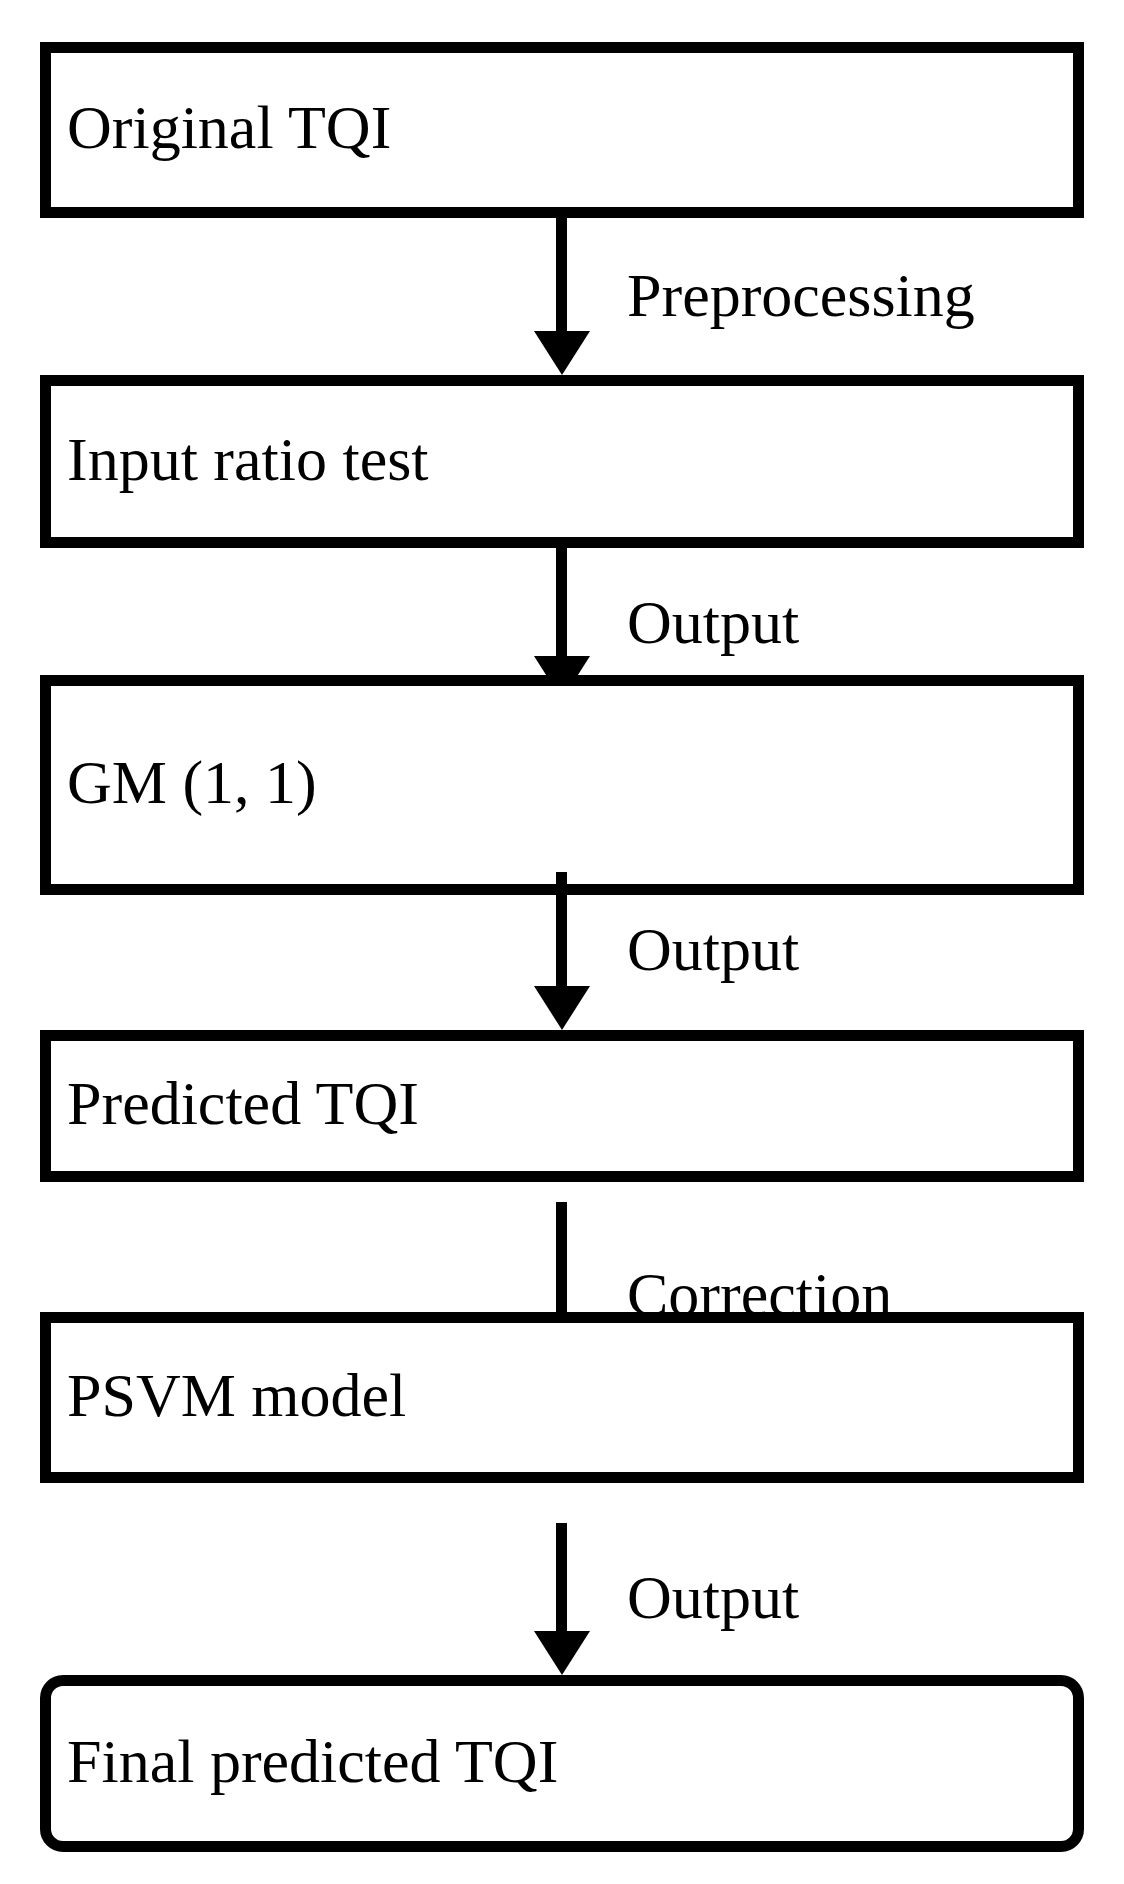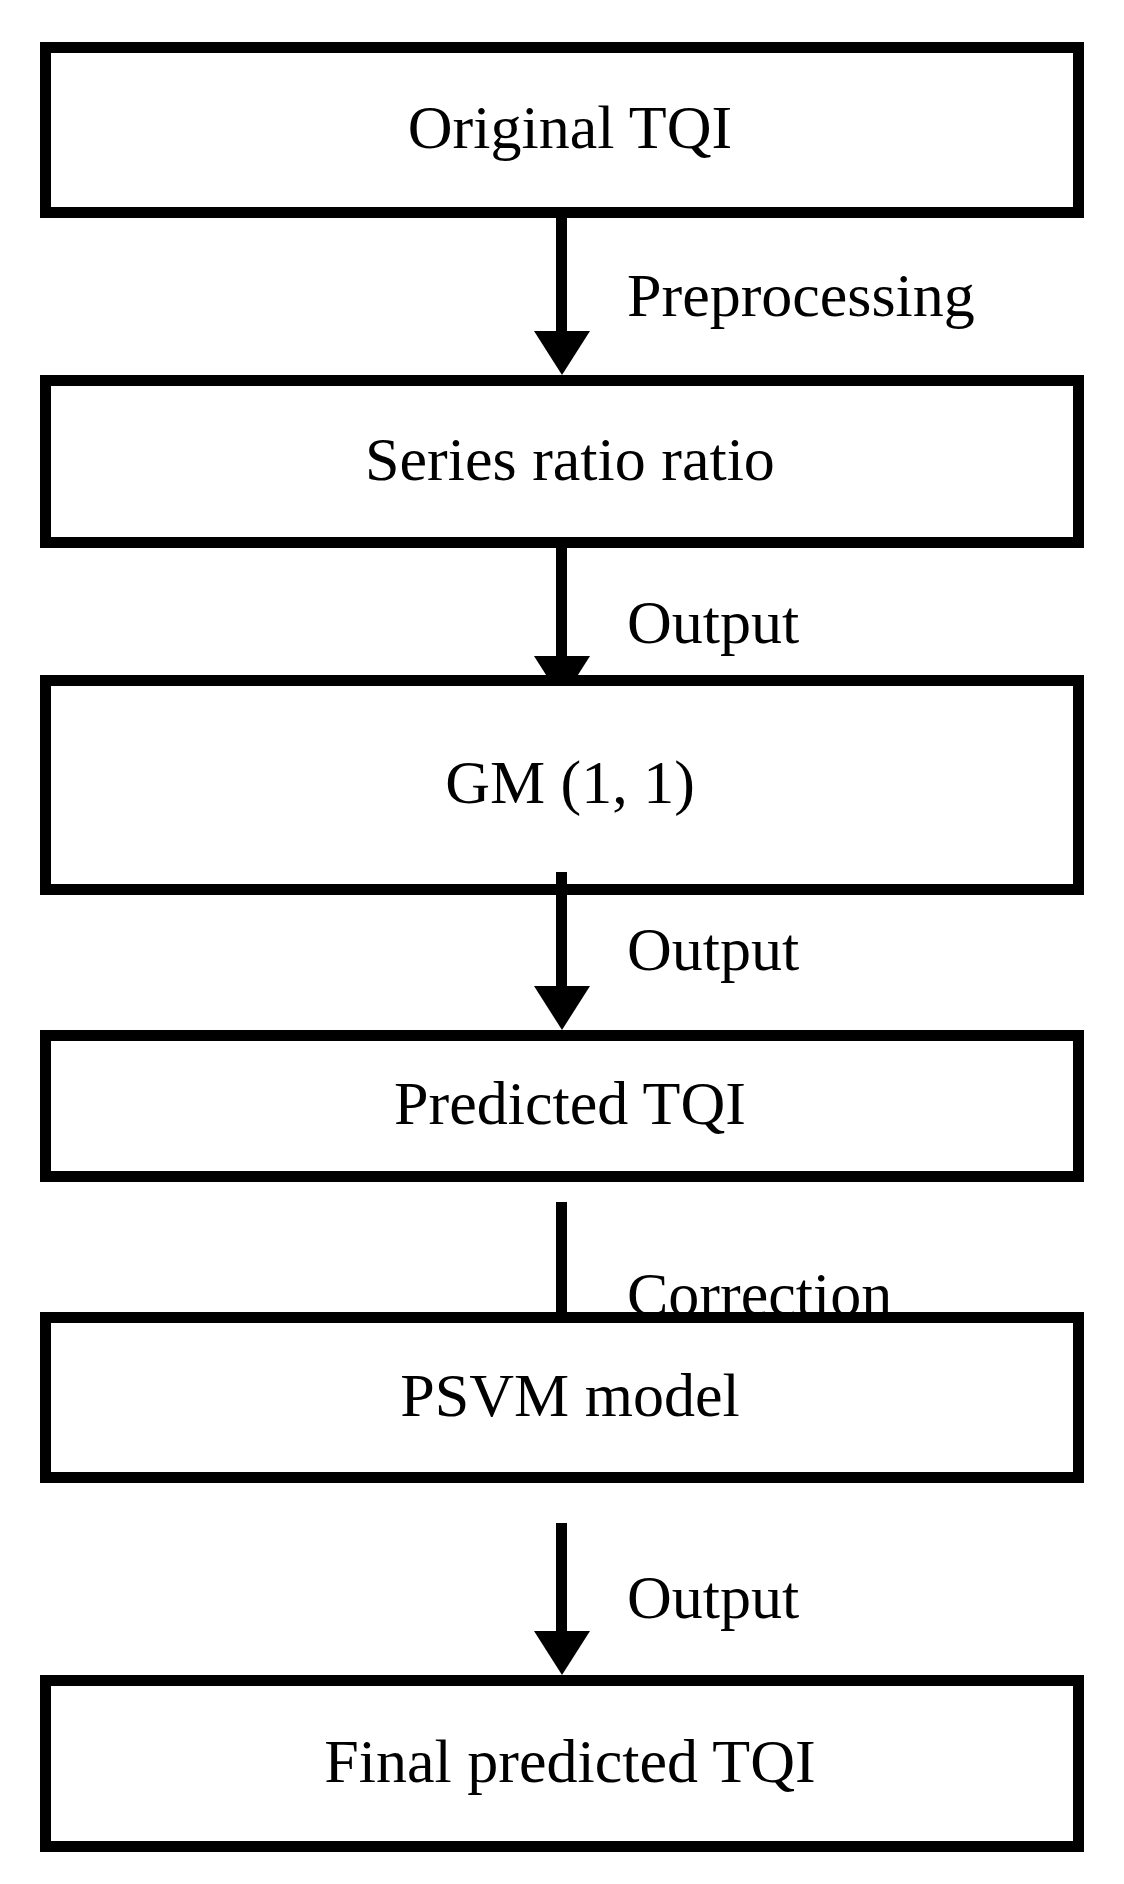--- a/index.html
+++ b/index.html
@@ -25,7 +25,7 @@
     background: #ffffff;
     display: flex;
     align-items: center;
-    justify-content: center;
+    justify-content: flex-start;
     padding-left: 16px;
   }
   .node-label {

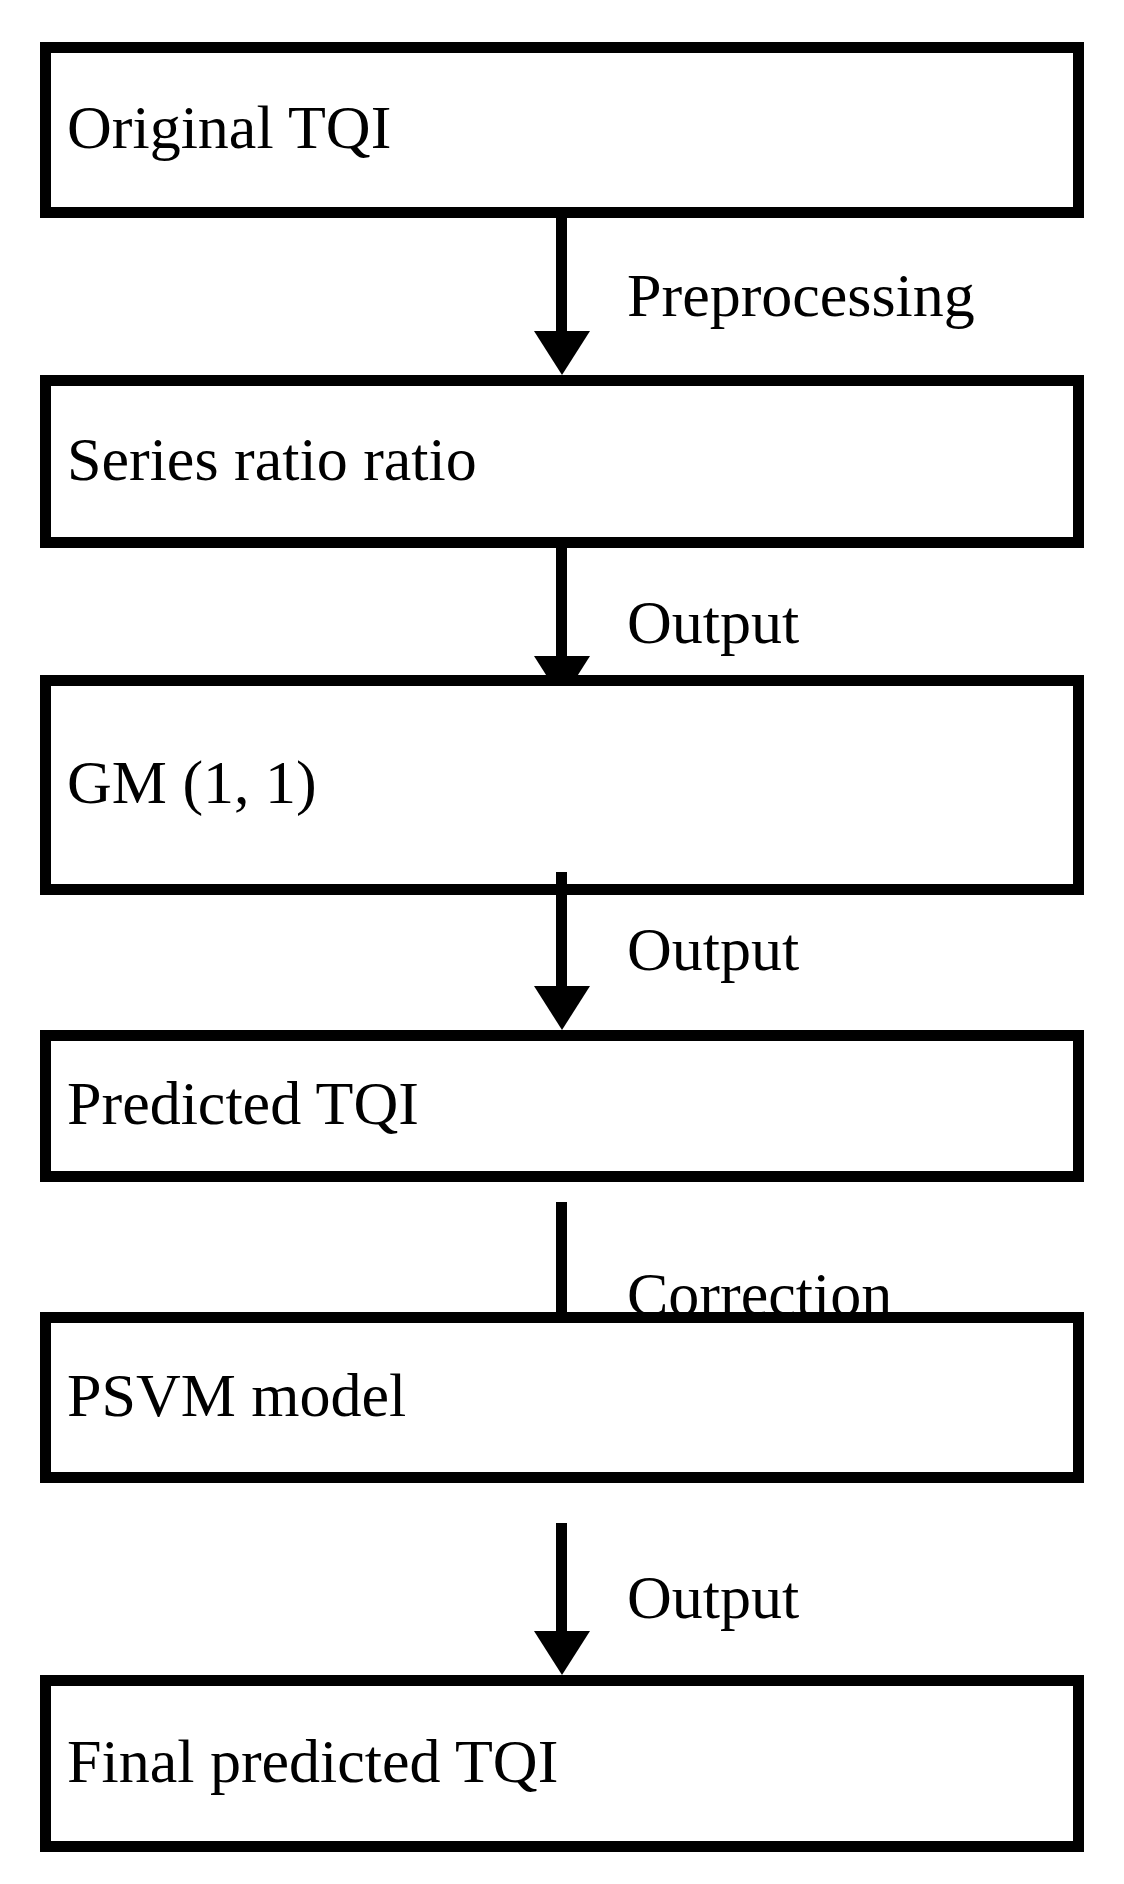--- a/index.html
+++ b/index.html
@@ -84,7 +84,7 @@
   </div>
 
   <div class="node" style="top:375px;height:173px;">
-    <span class="node-label">Series ratio ratio</span>
+    <span class="node-label">Input ratio test</span>
   </div>
 
   <div class="connector" style="top:548px;height:152px;">

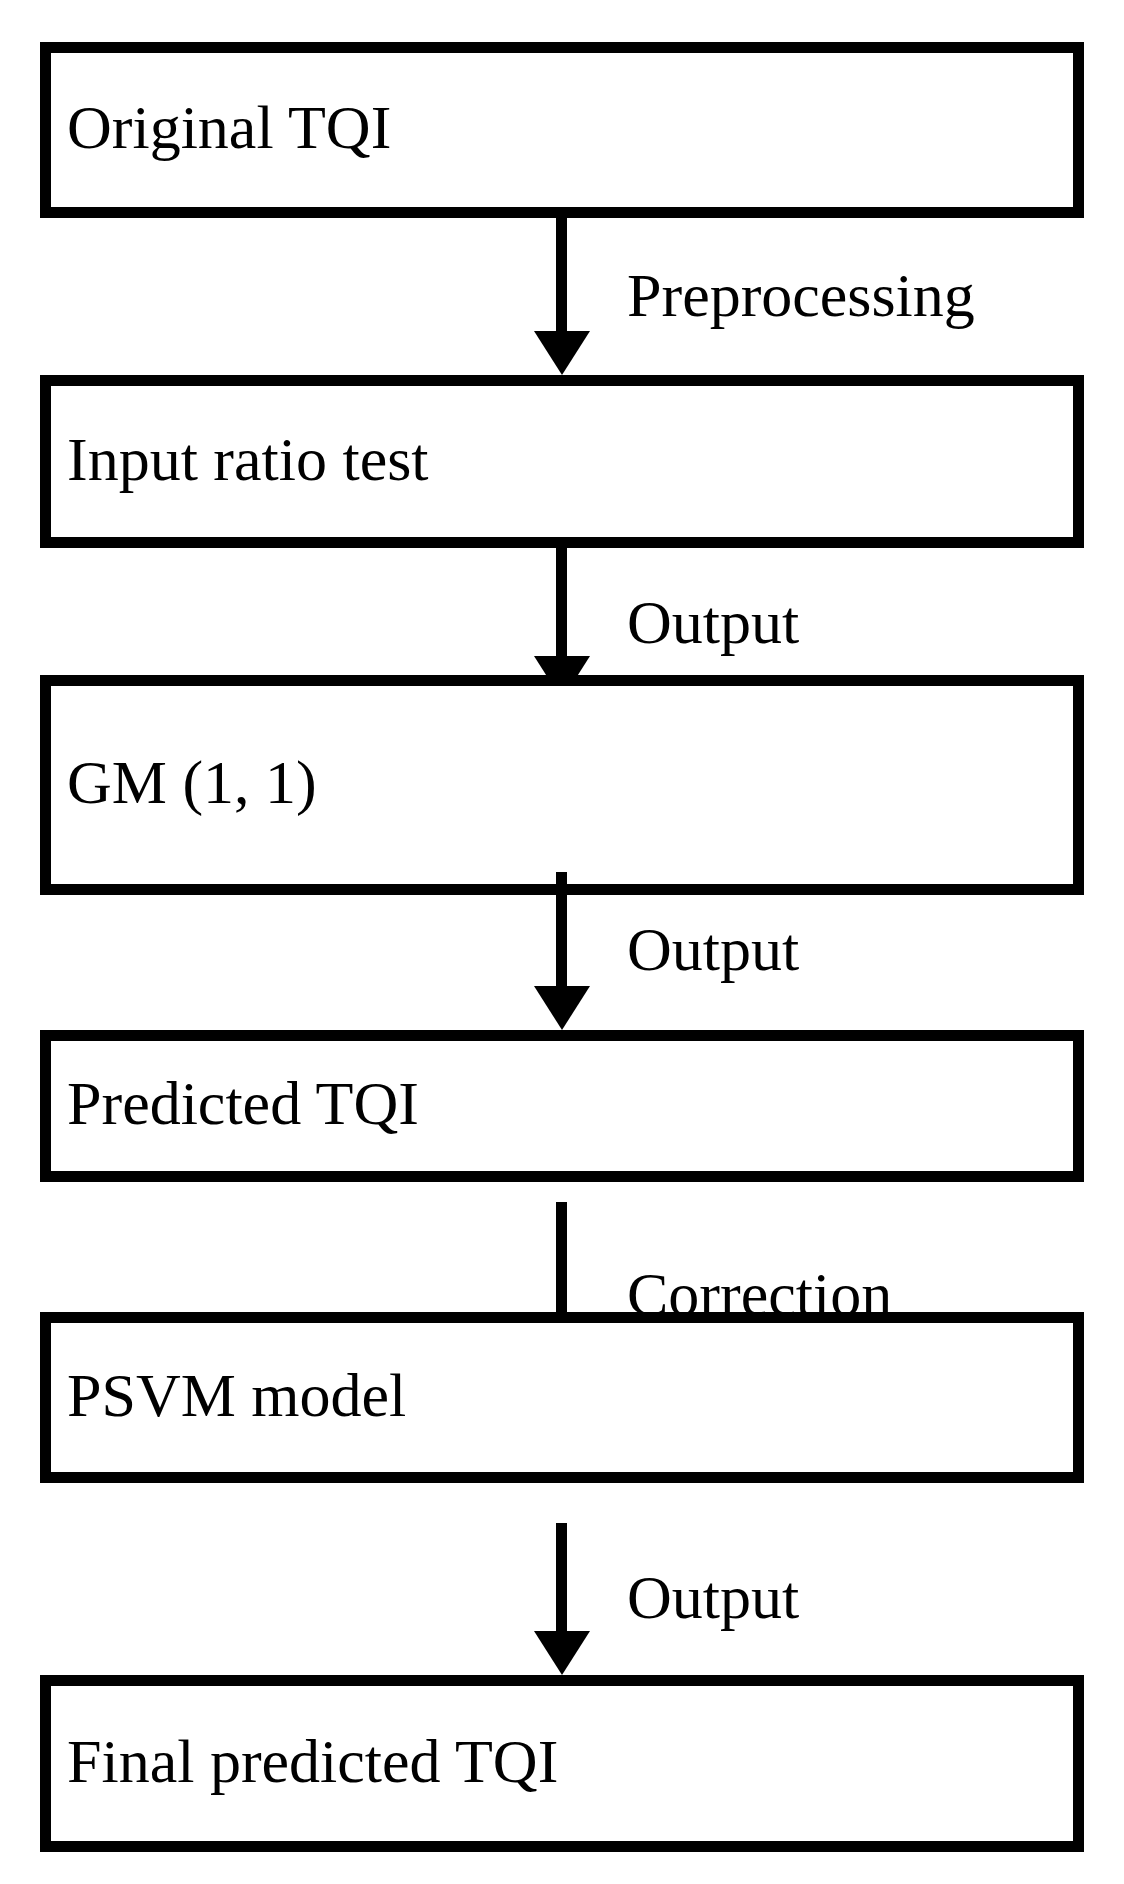--- a/index.html
+++ b/index.html
@@ -123,7 +123,7 @@
     <span class="edge-label">Output</span>
   </div>
 
-  <div class="node" style="top:1675px;height:177px;">
+  <div class="node" style="top:1675px;height:177px;border-radius:23px;">
     <span class="node-label">Final predicted TQI</span>
   </div>
 

